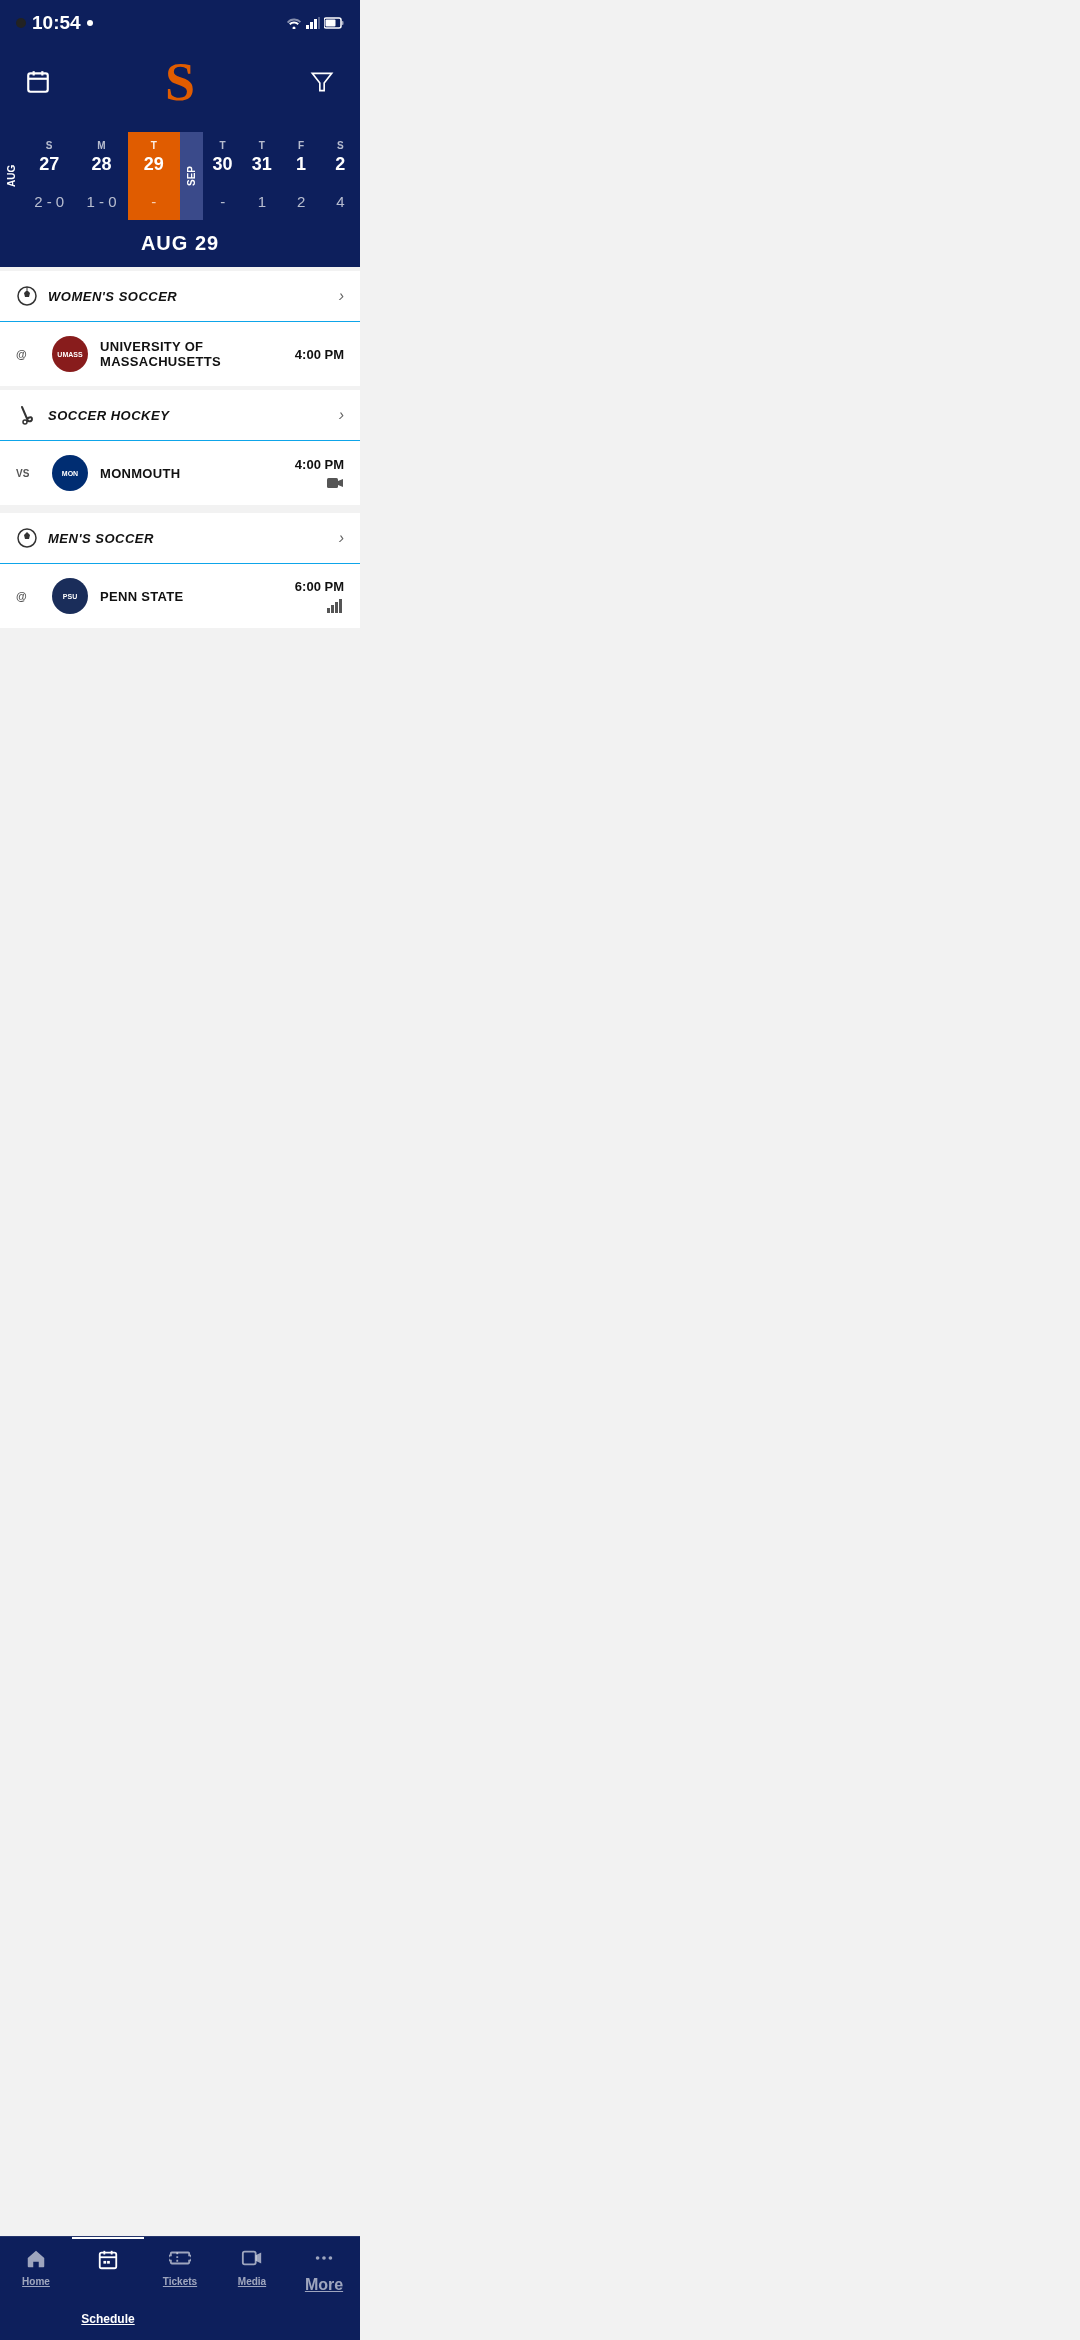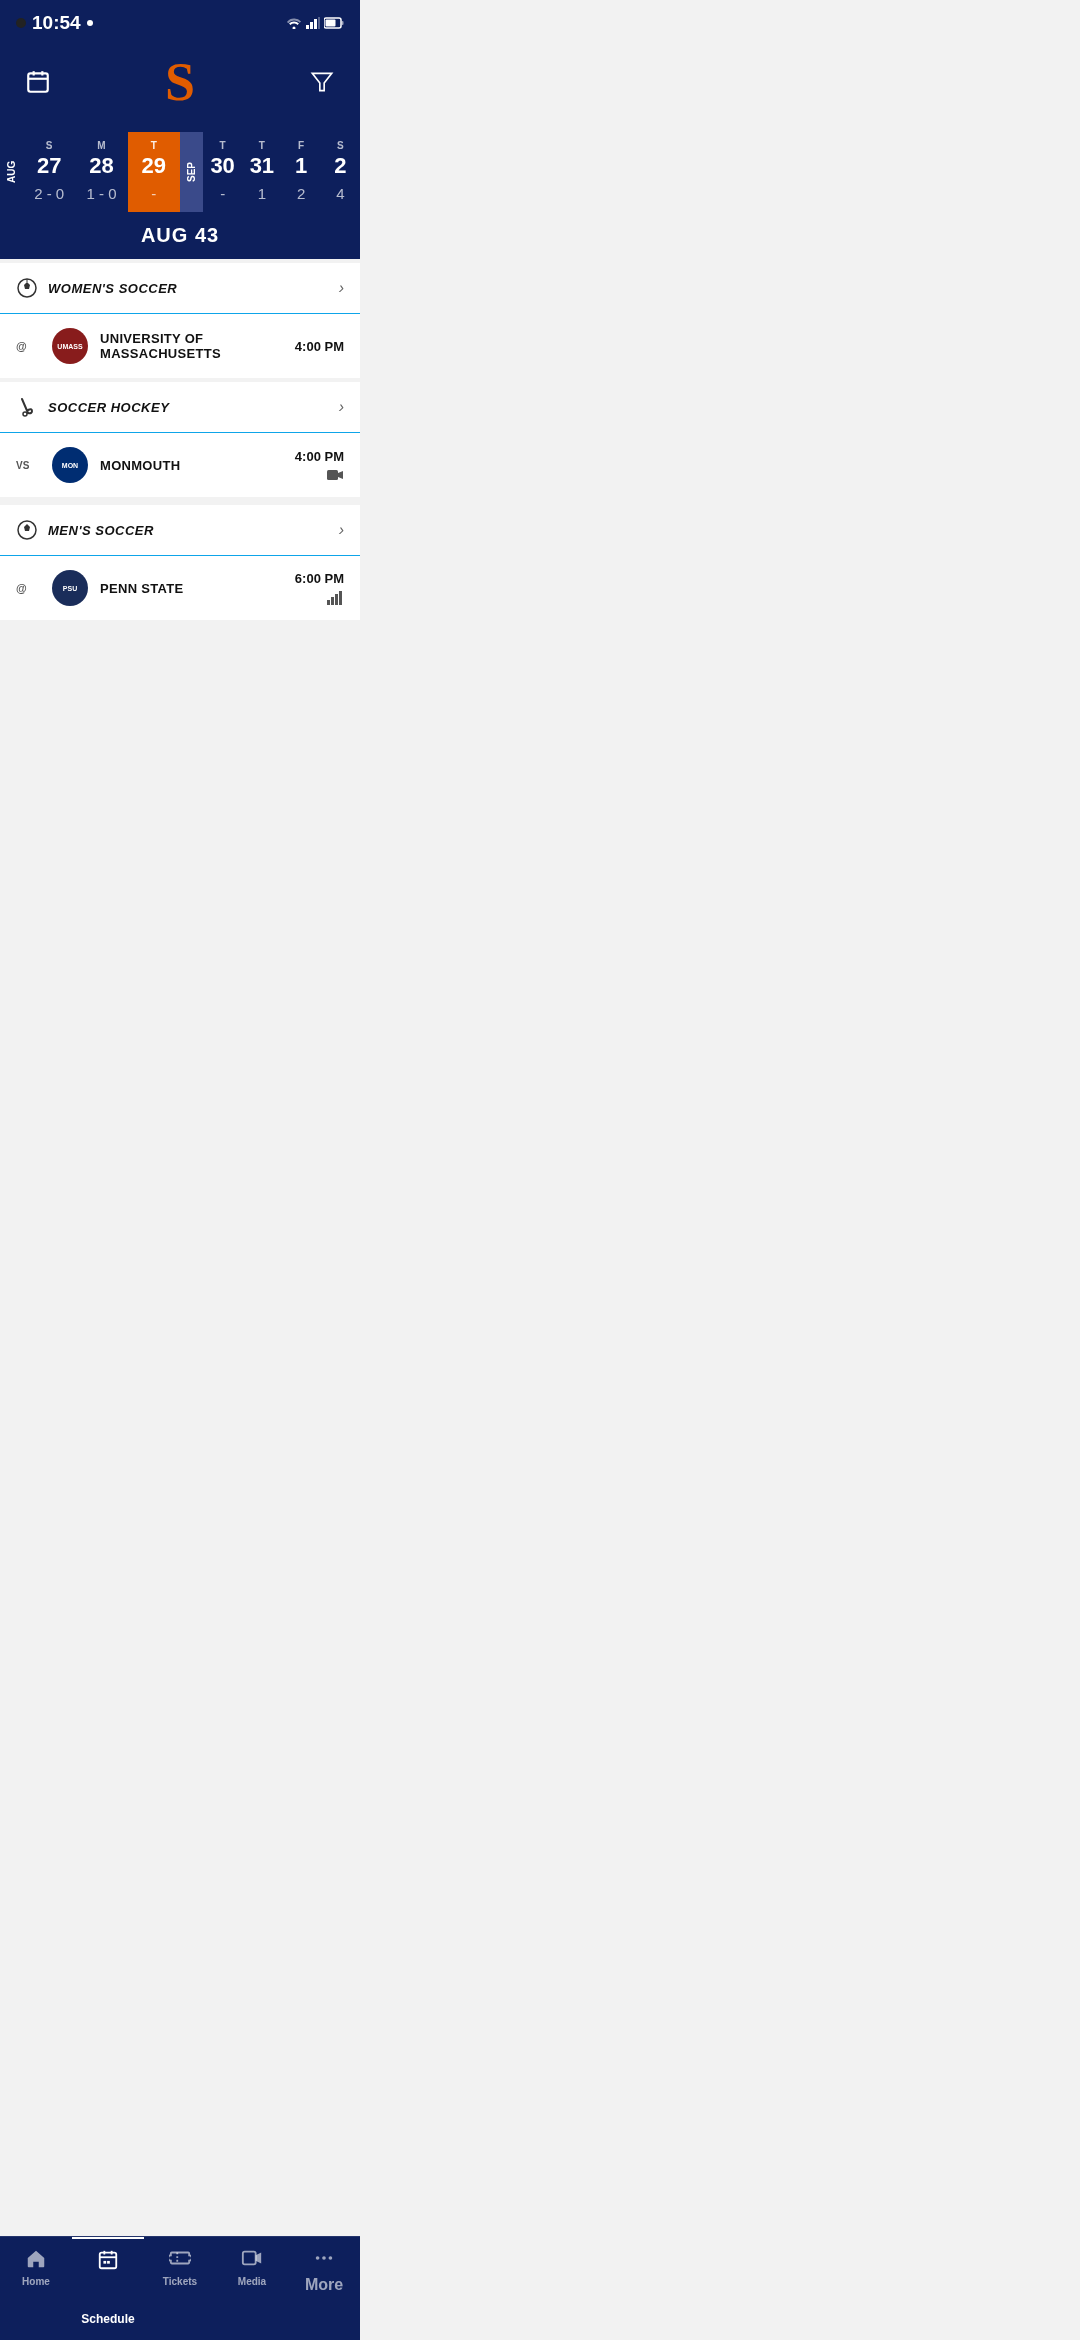--- a/index.html
+++ b/index.html
@@ -100,10 +100,10 @@
     }
     .cal-day.active .day-name { color: rgba(255,255,255,0.9); }
     .cal-day .day-num {
-      font-size: 22px;
+      font-size: 18px;
       font-weight: 700;
       line-height: 1;
-      margin-bottom: 8px;
+      margin-bottom: 20px;
     }
     .cal-day .day-score {
       font-size: 15px;

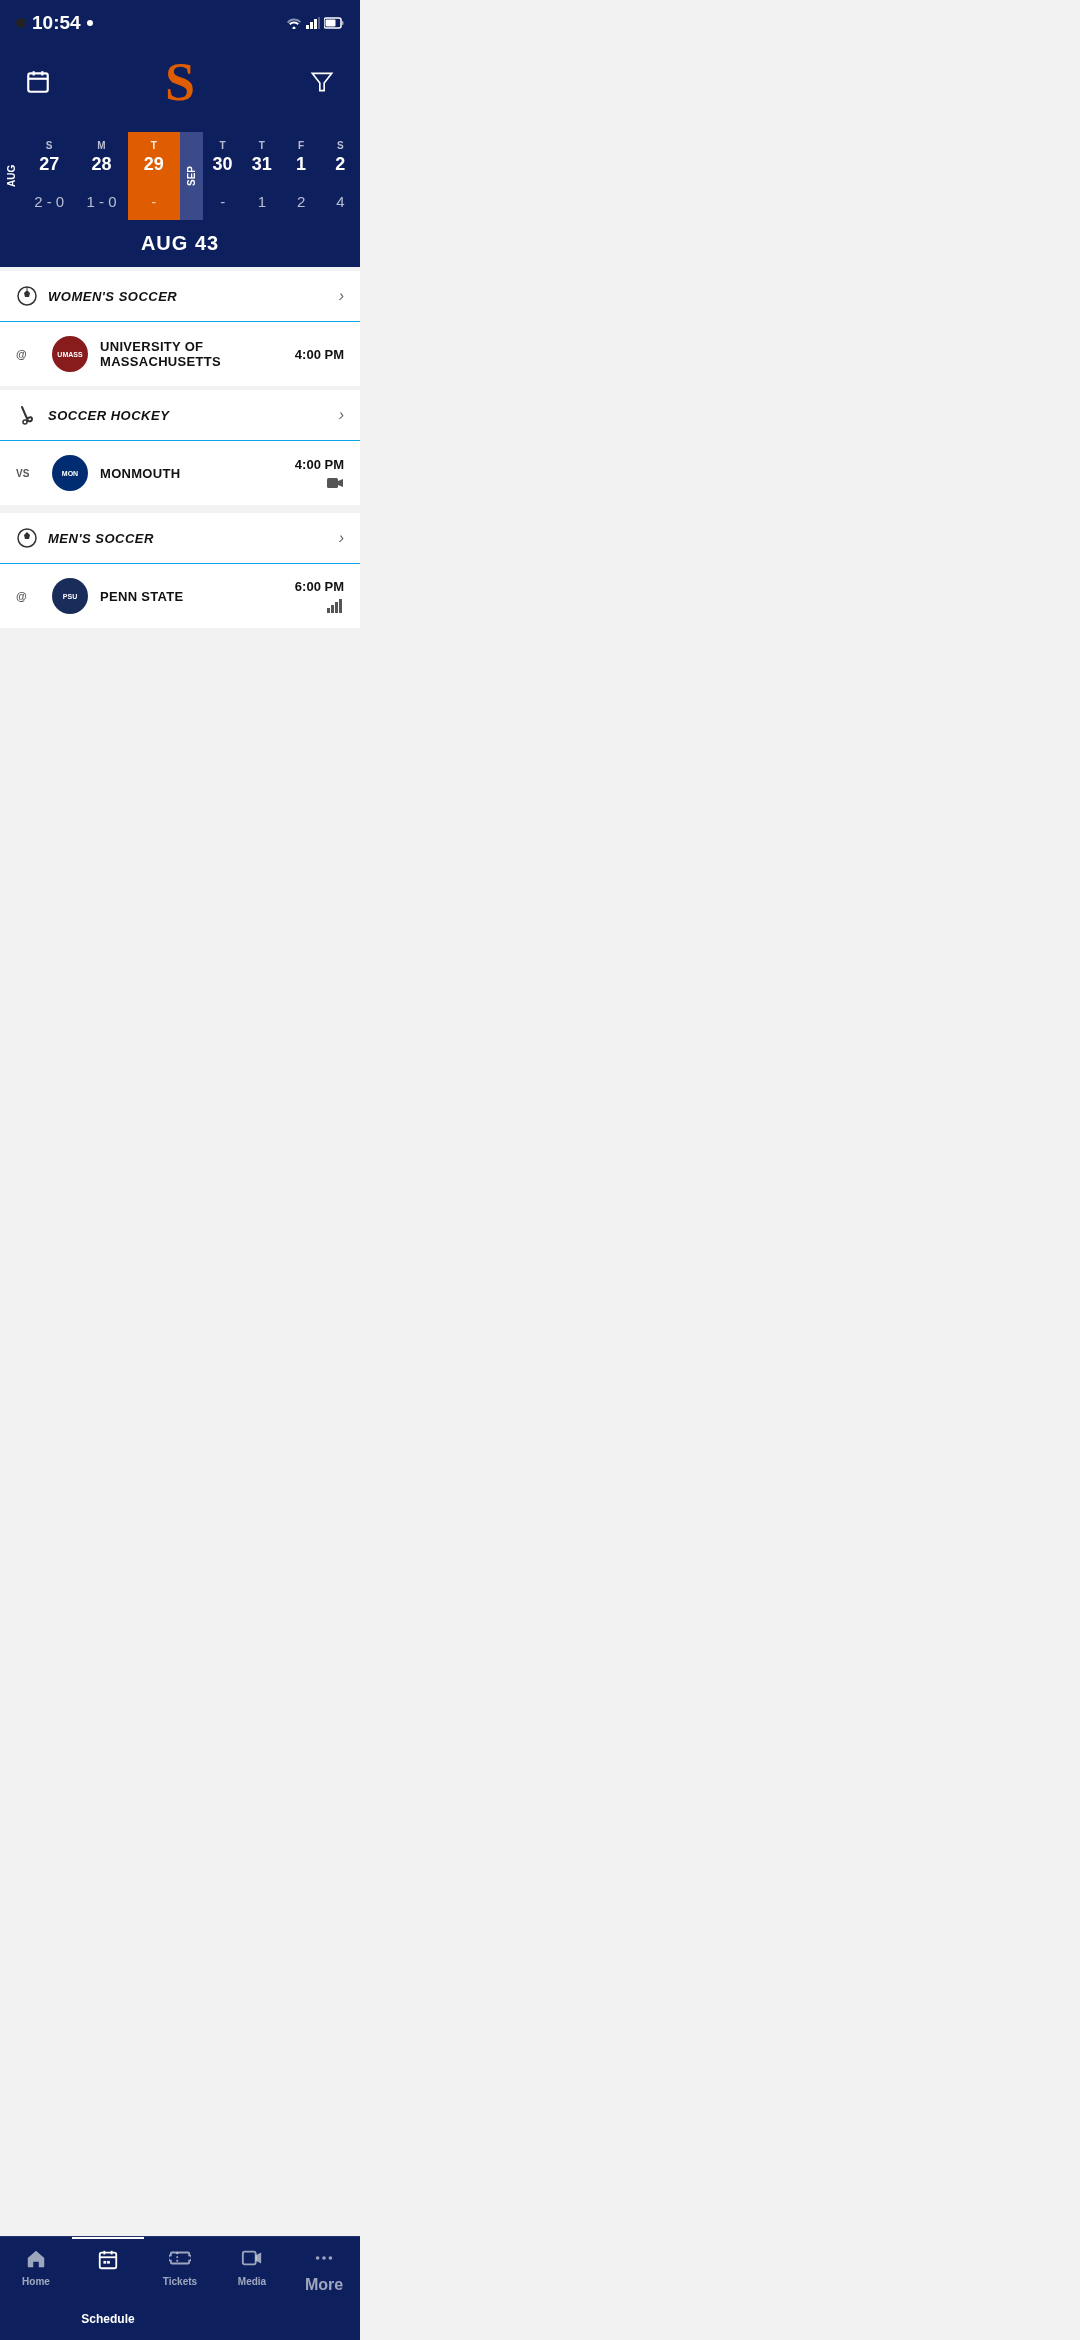--- a/index.html
+++ b/index.html
@@ -385,7 +385,7 @@
 </div>
 
 <div class="selected-date-bar">
-  <span>AUG 43</span>
+  <span>AUG 29</span>
 </div>
 
 <div class="content">

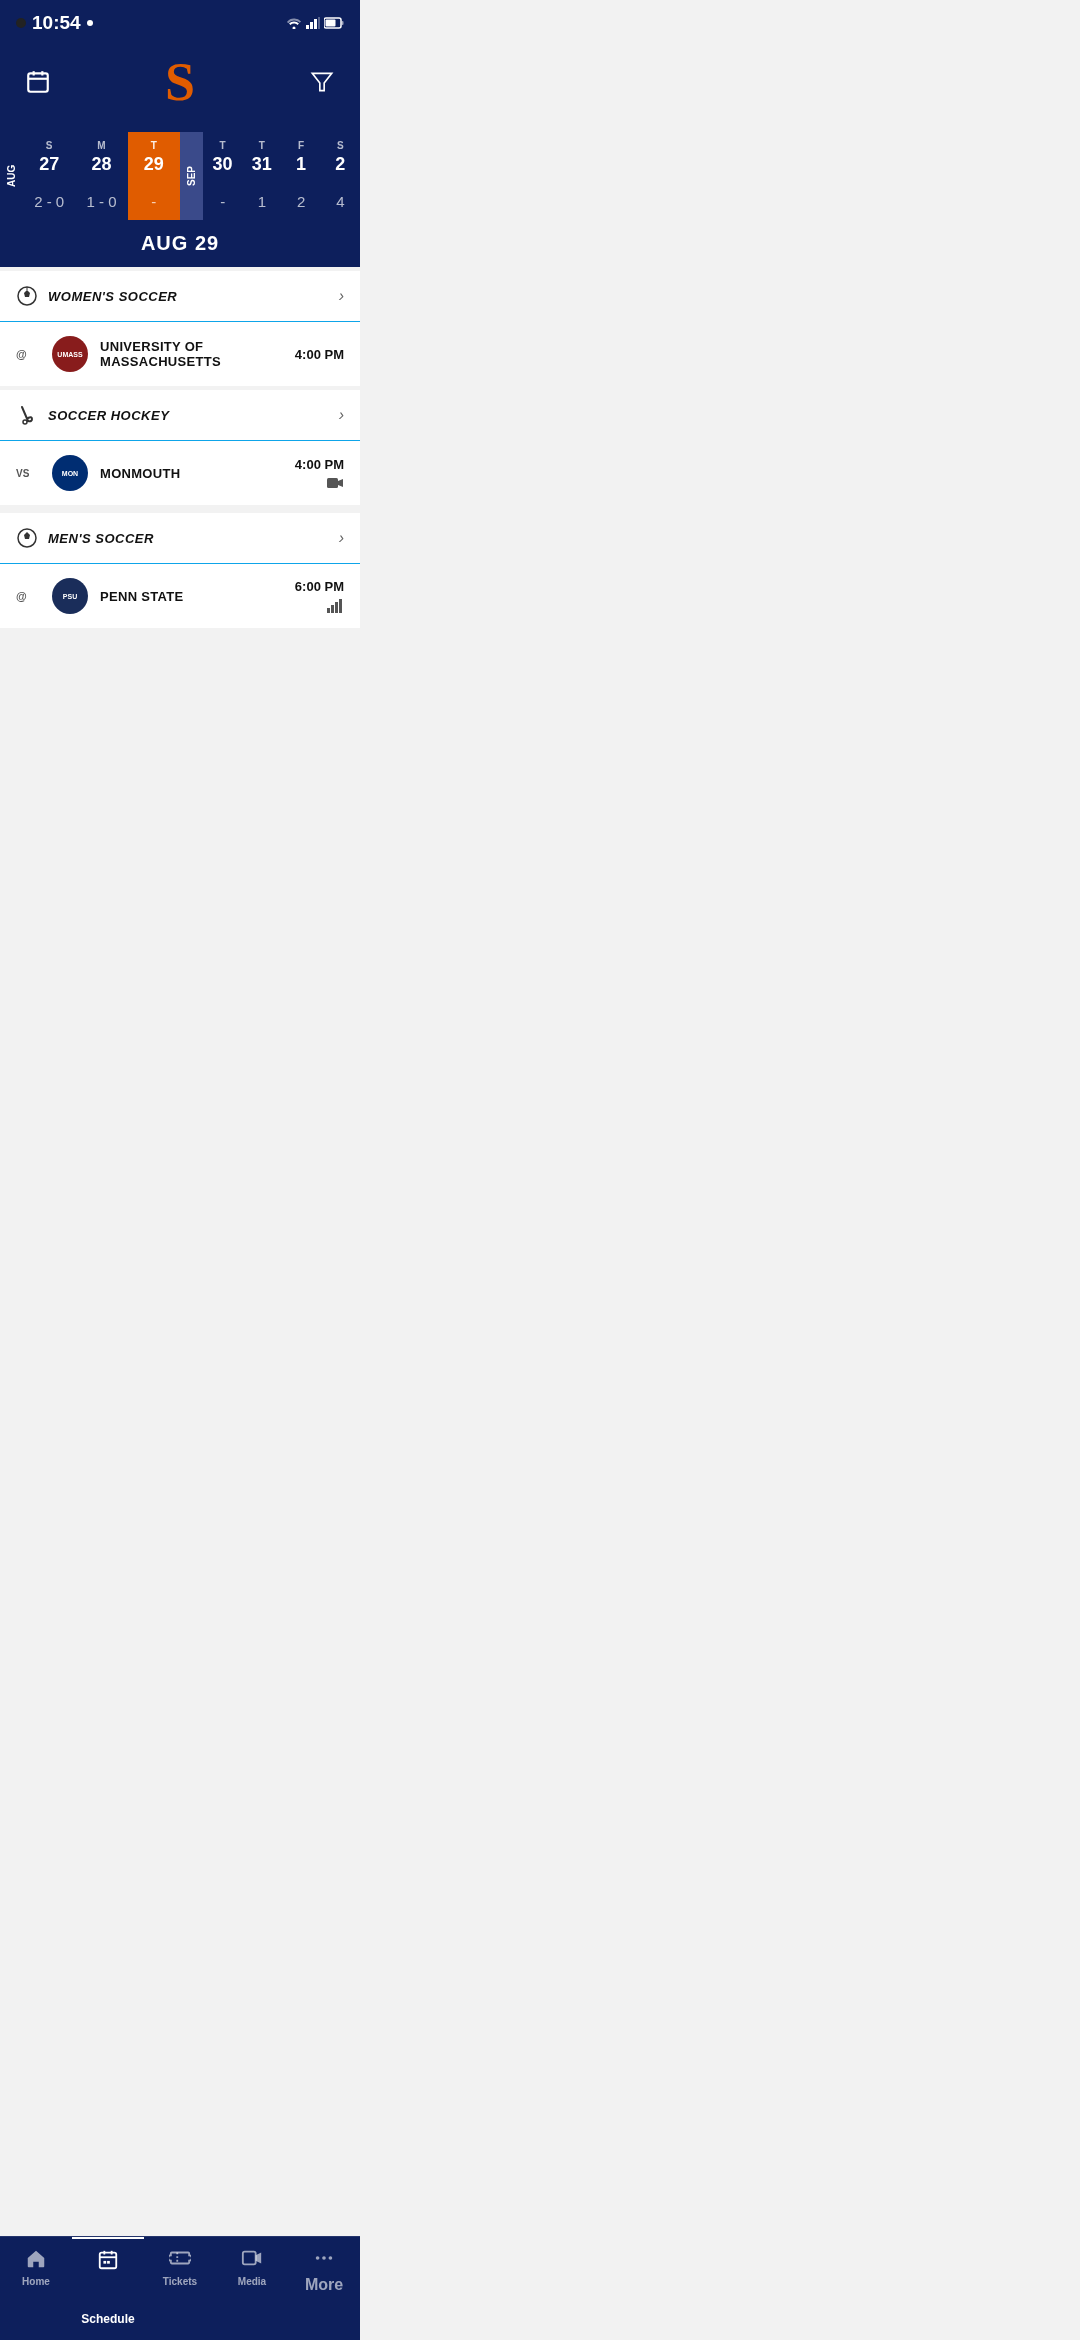--- a/index.html
+++ b/index.html
@@ -255,6 +255,7 @@
       font-weight: 600;
       cursor: pointer;
       gap: 4px;
+      text-decoration: underline;
     }
     .nav-item.active {
       color: white;

